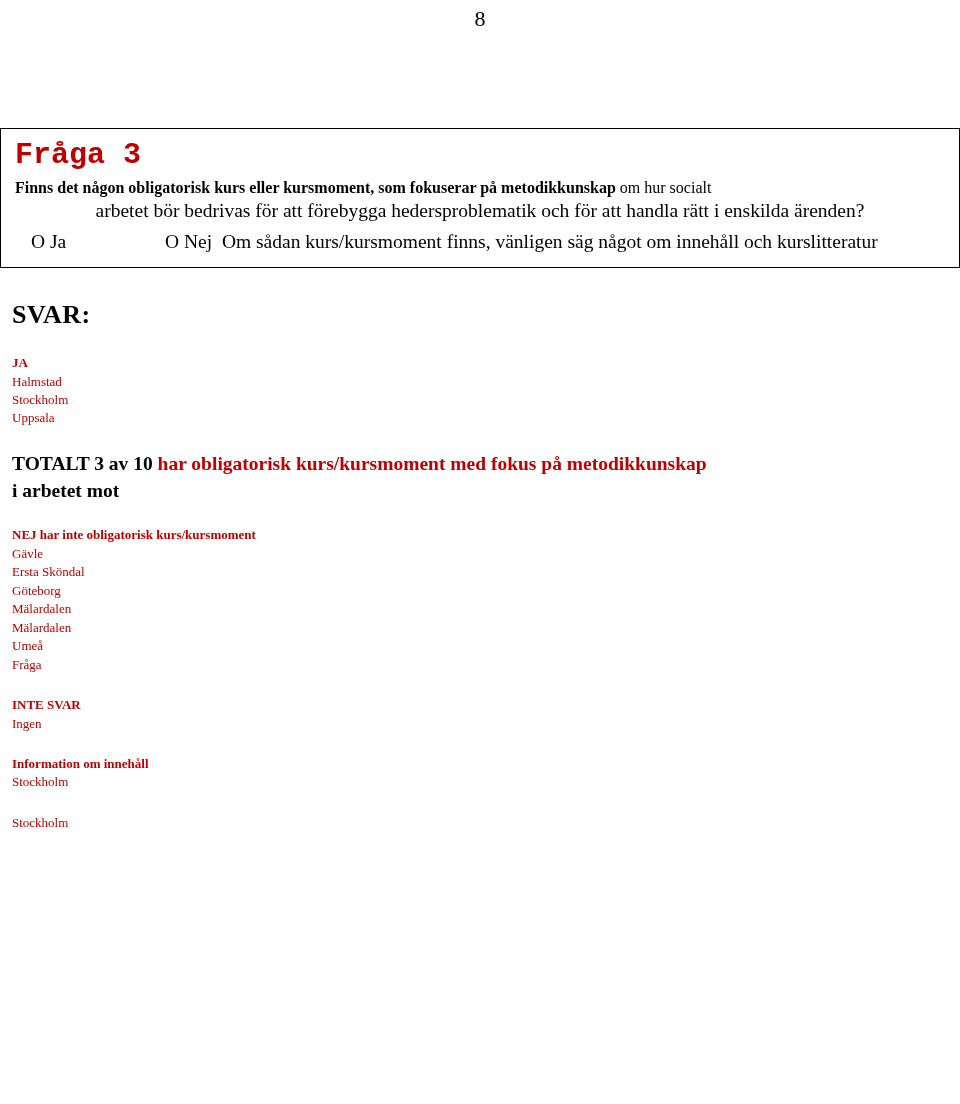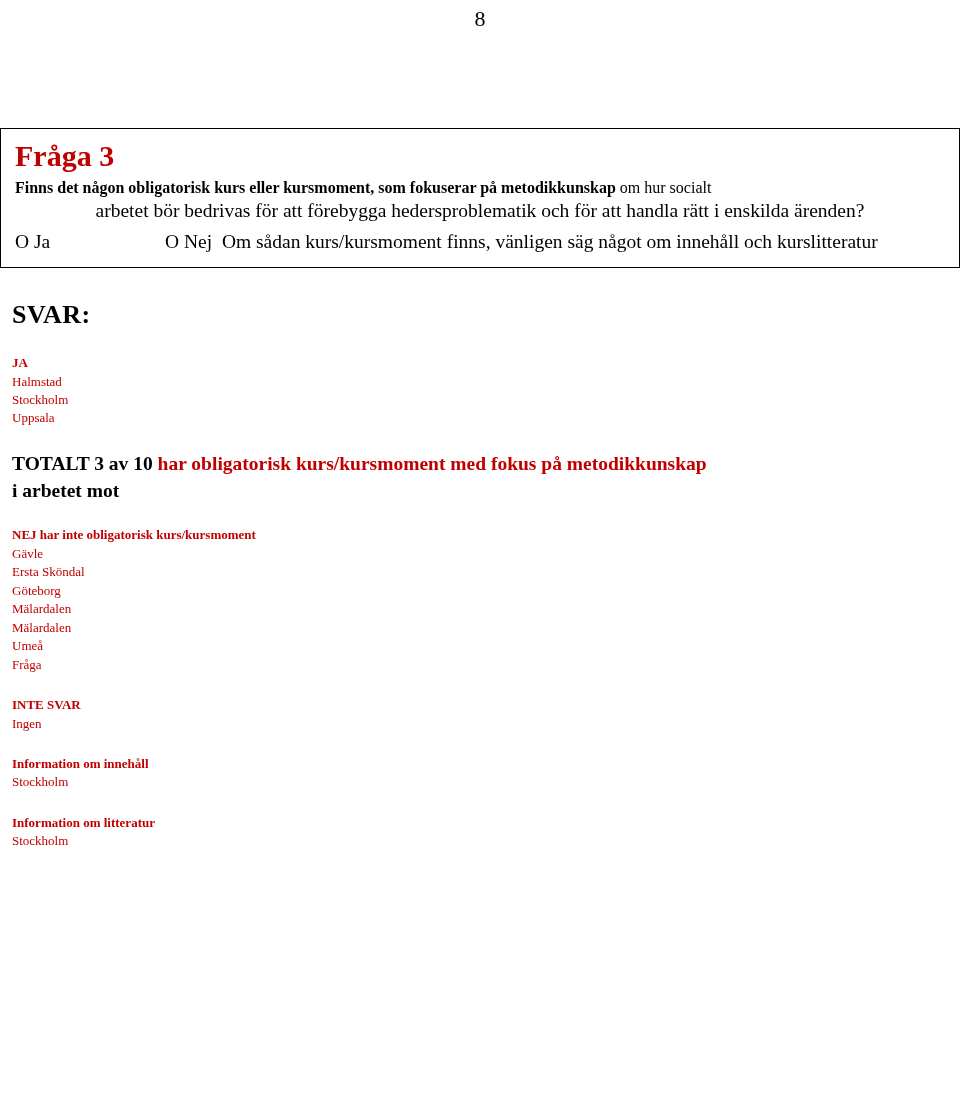--- a/index.html
+++ b/index.html
@@ -41,7 +41,7 @@
     box-sizing: border-box;
   }
   .q-title {
-    font-family: Liberation Serif, serif;
+    font-family: Liberation Mono, monospace;
     font-size: 30px;
     font-weight: bold;
     color: #c00000;

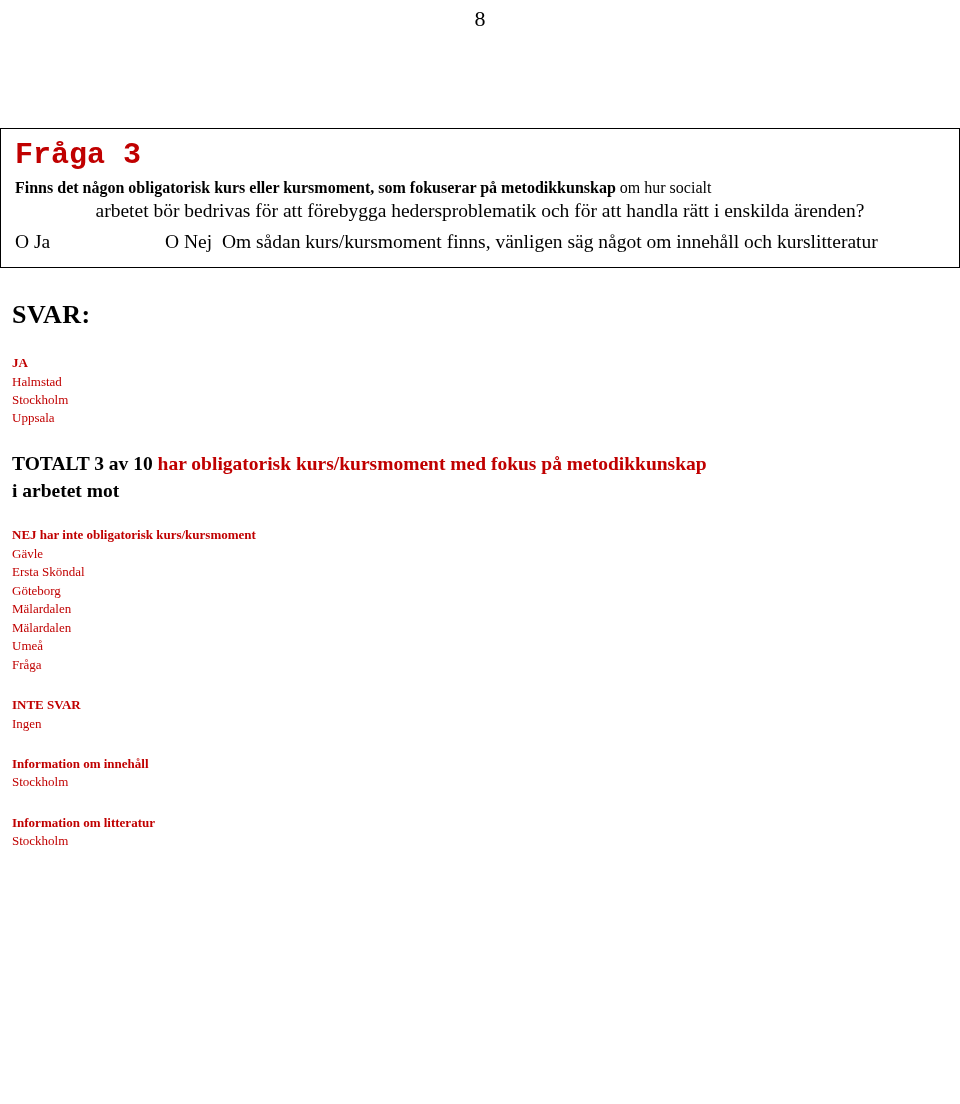--- a/index.html
+++ b/index.html
@@ -71,7 +71,7 @@
   }
   .opt-ja {
     position: absolute;
-    left: 0;
+    left: 16px;
     top: 0;
   }
   .opt-nej {

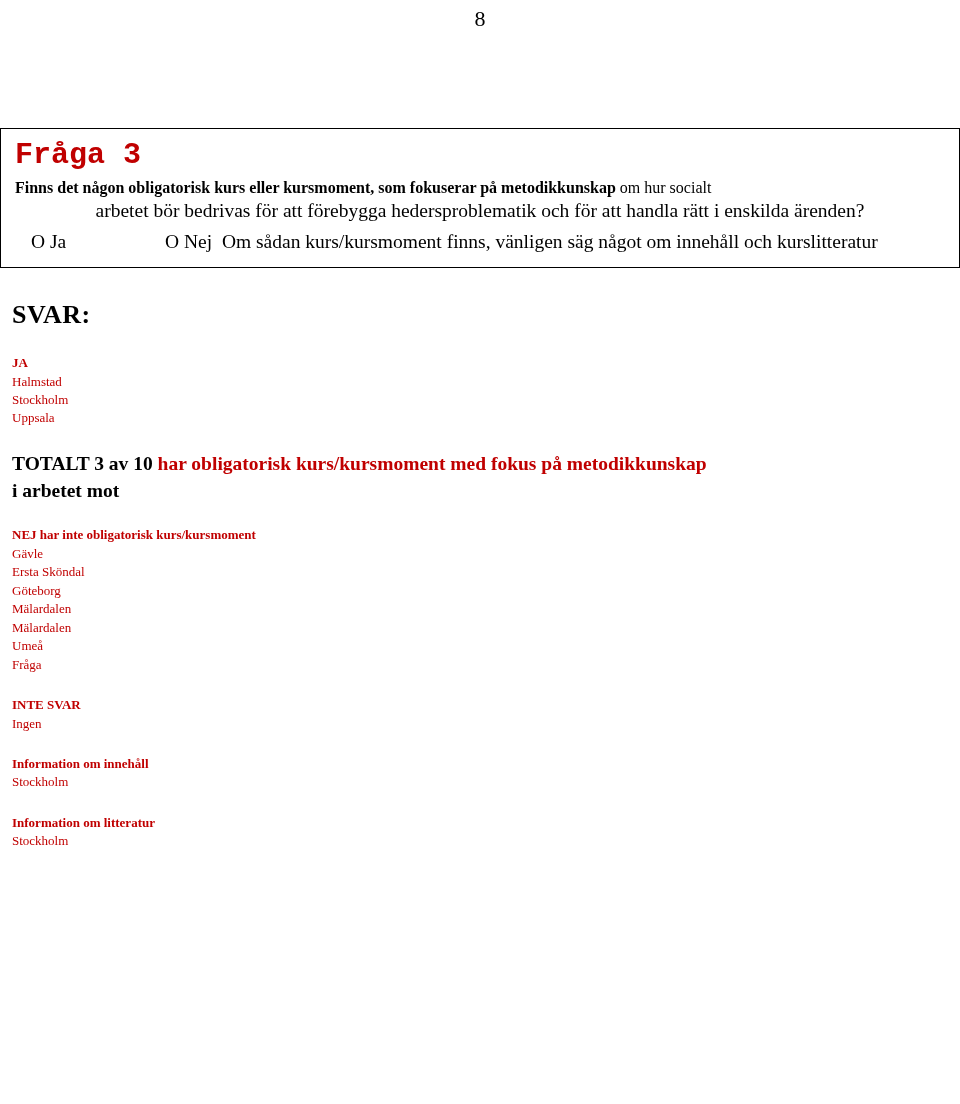--- a/index.html
+++ b/index.html
@@ -167,7 +167,6 @@
 
     <div class="block-gap"></div>
 
-    <div class="line bold">Information om litteratur</div>
     <div class="line">Stockholm</div>
   </div>
 

